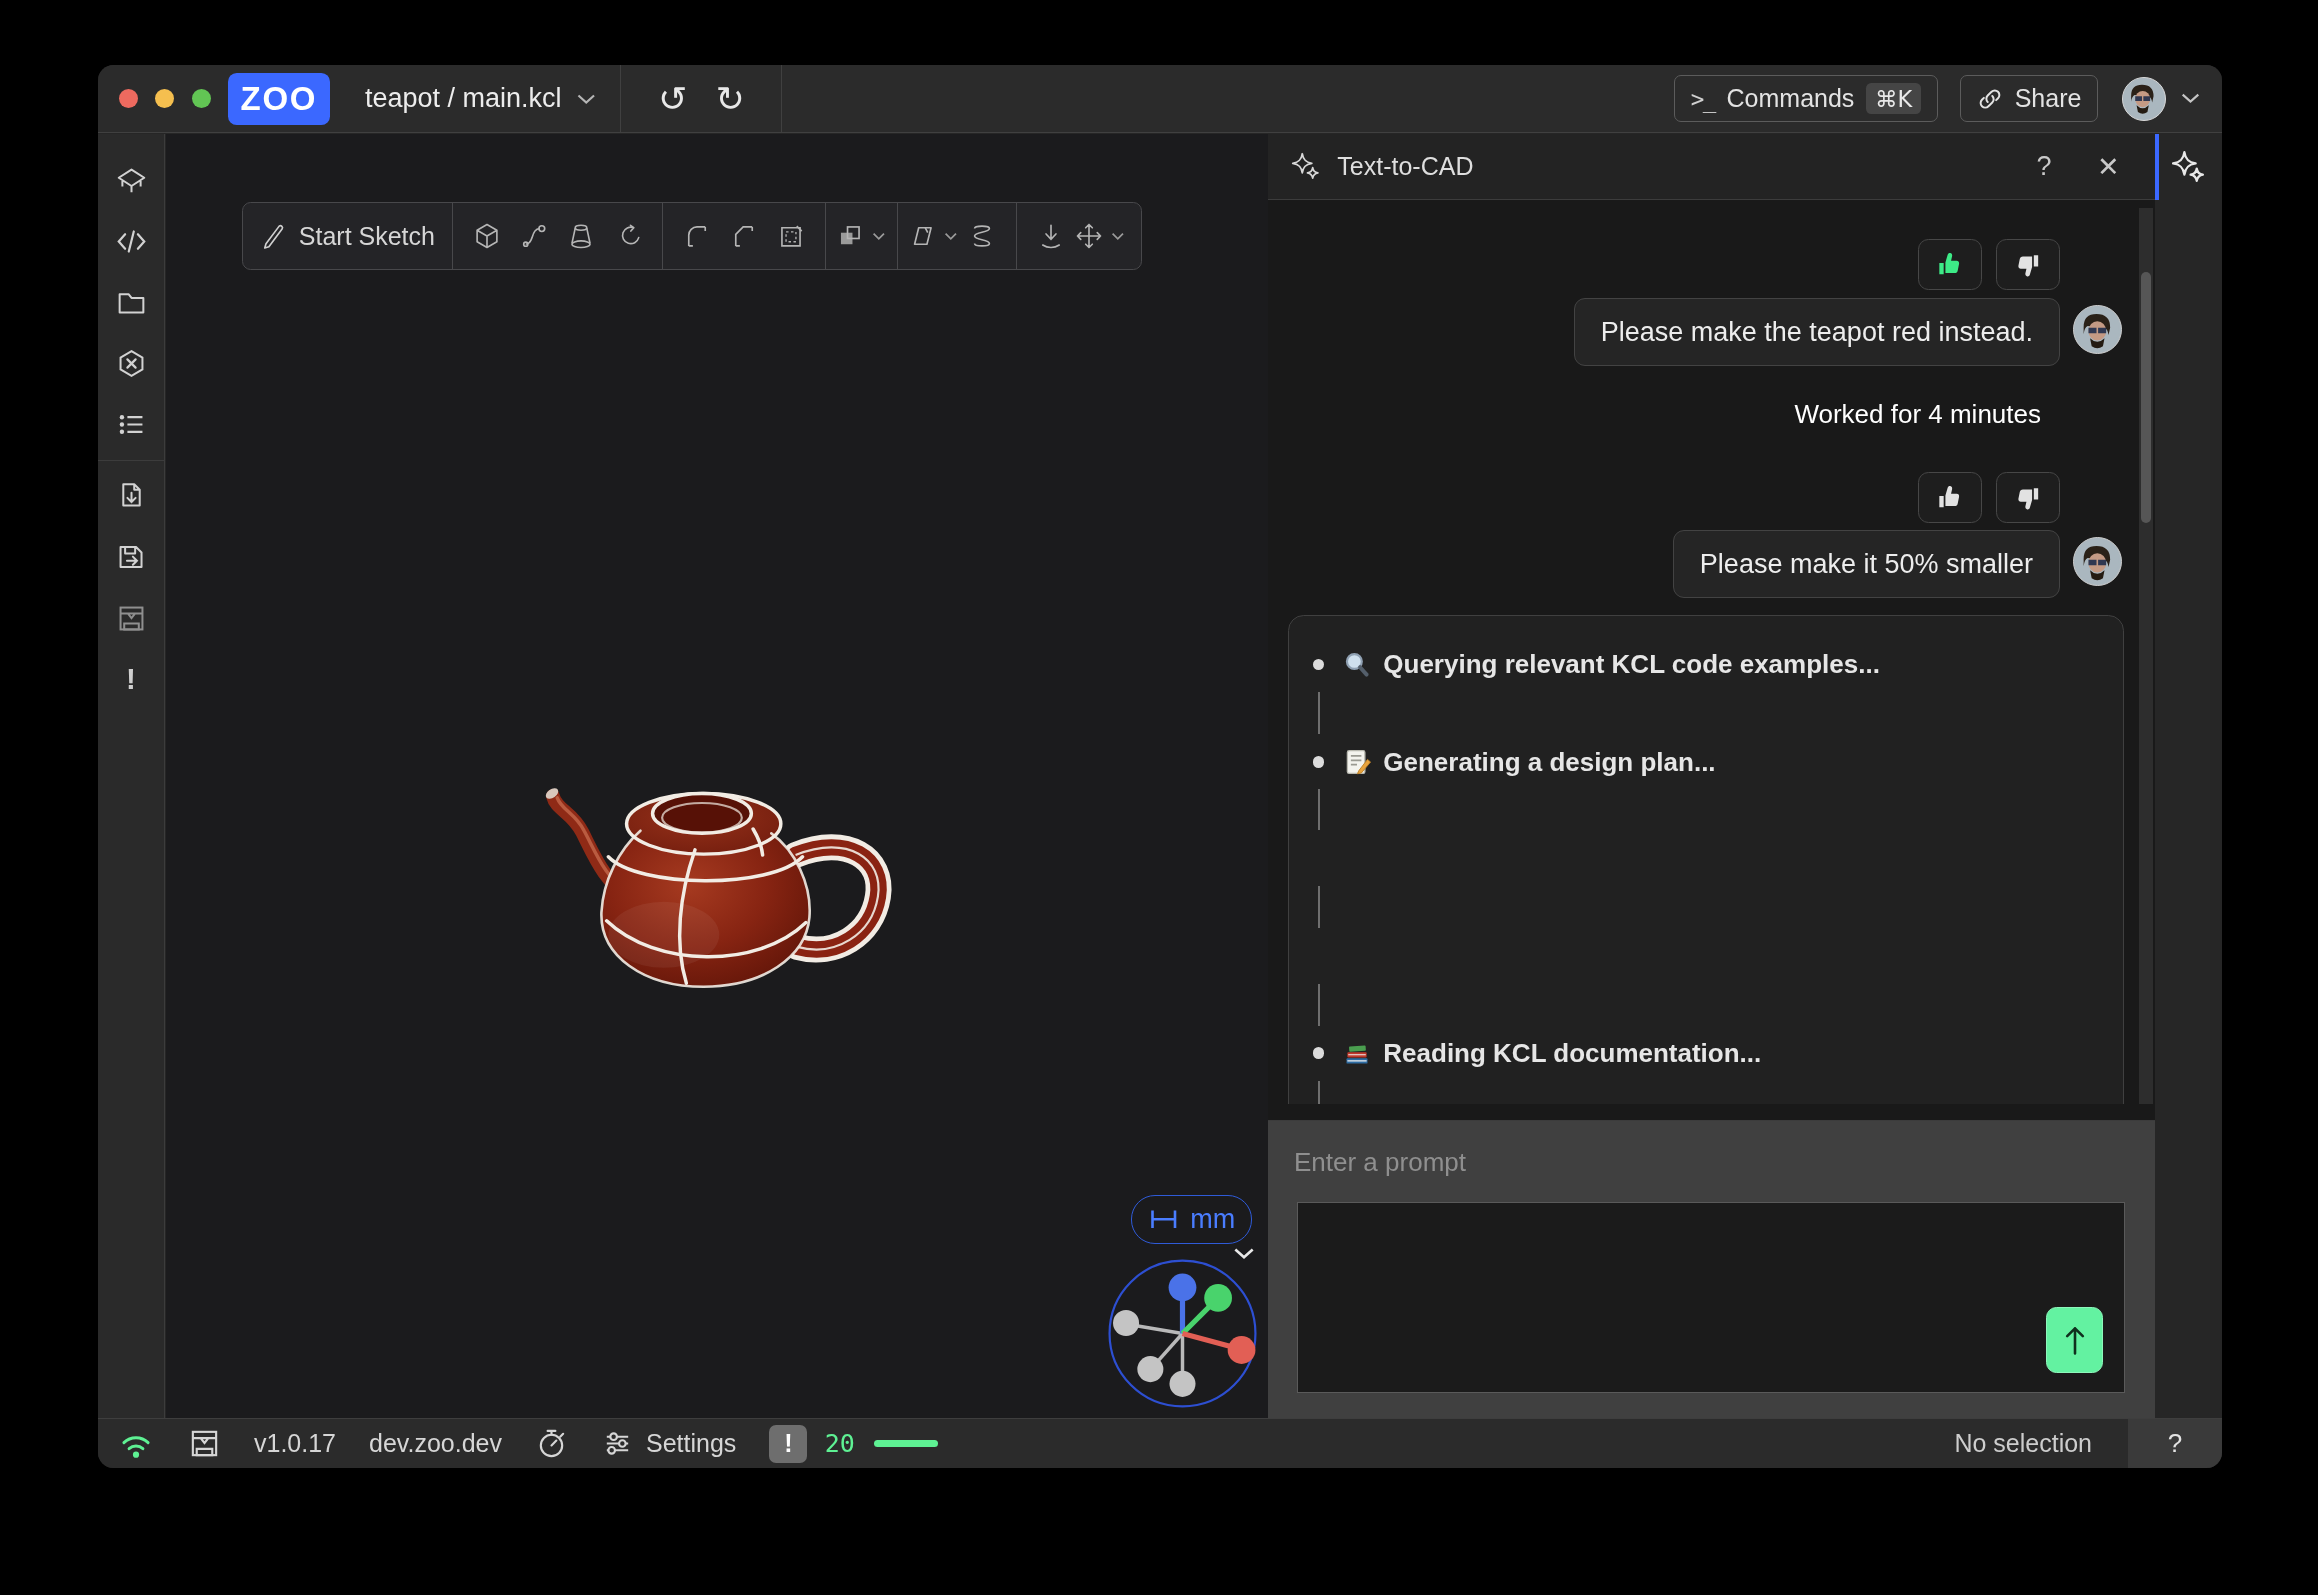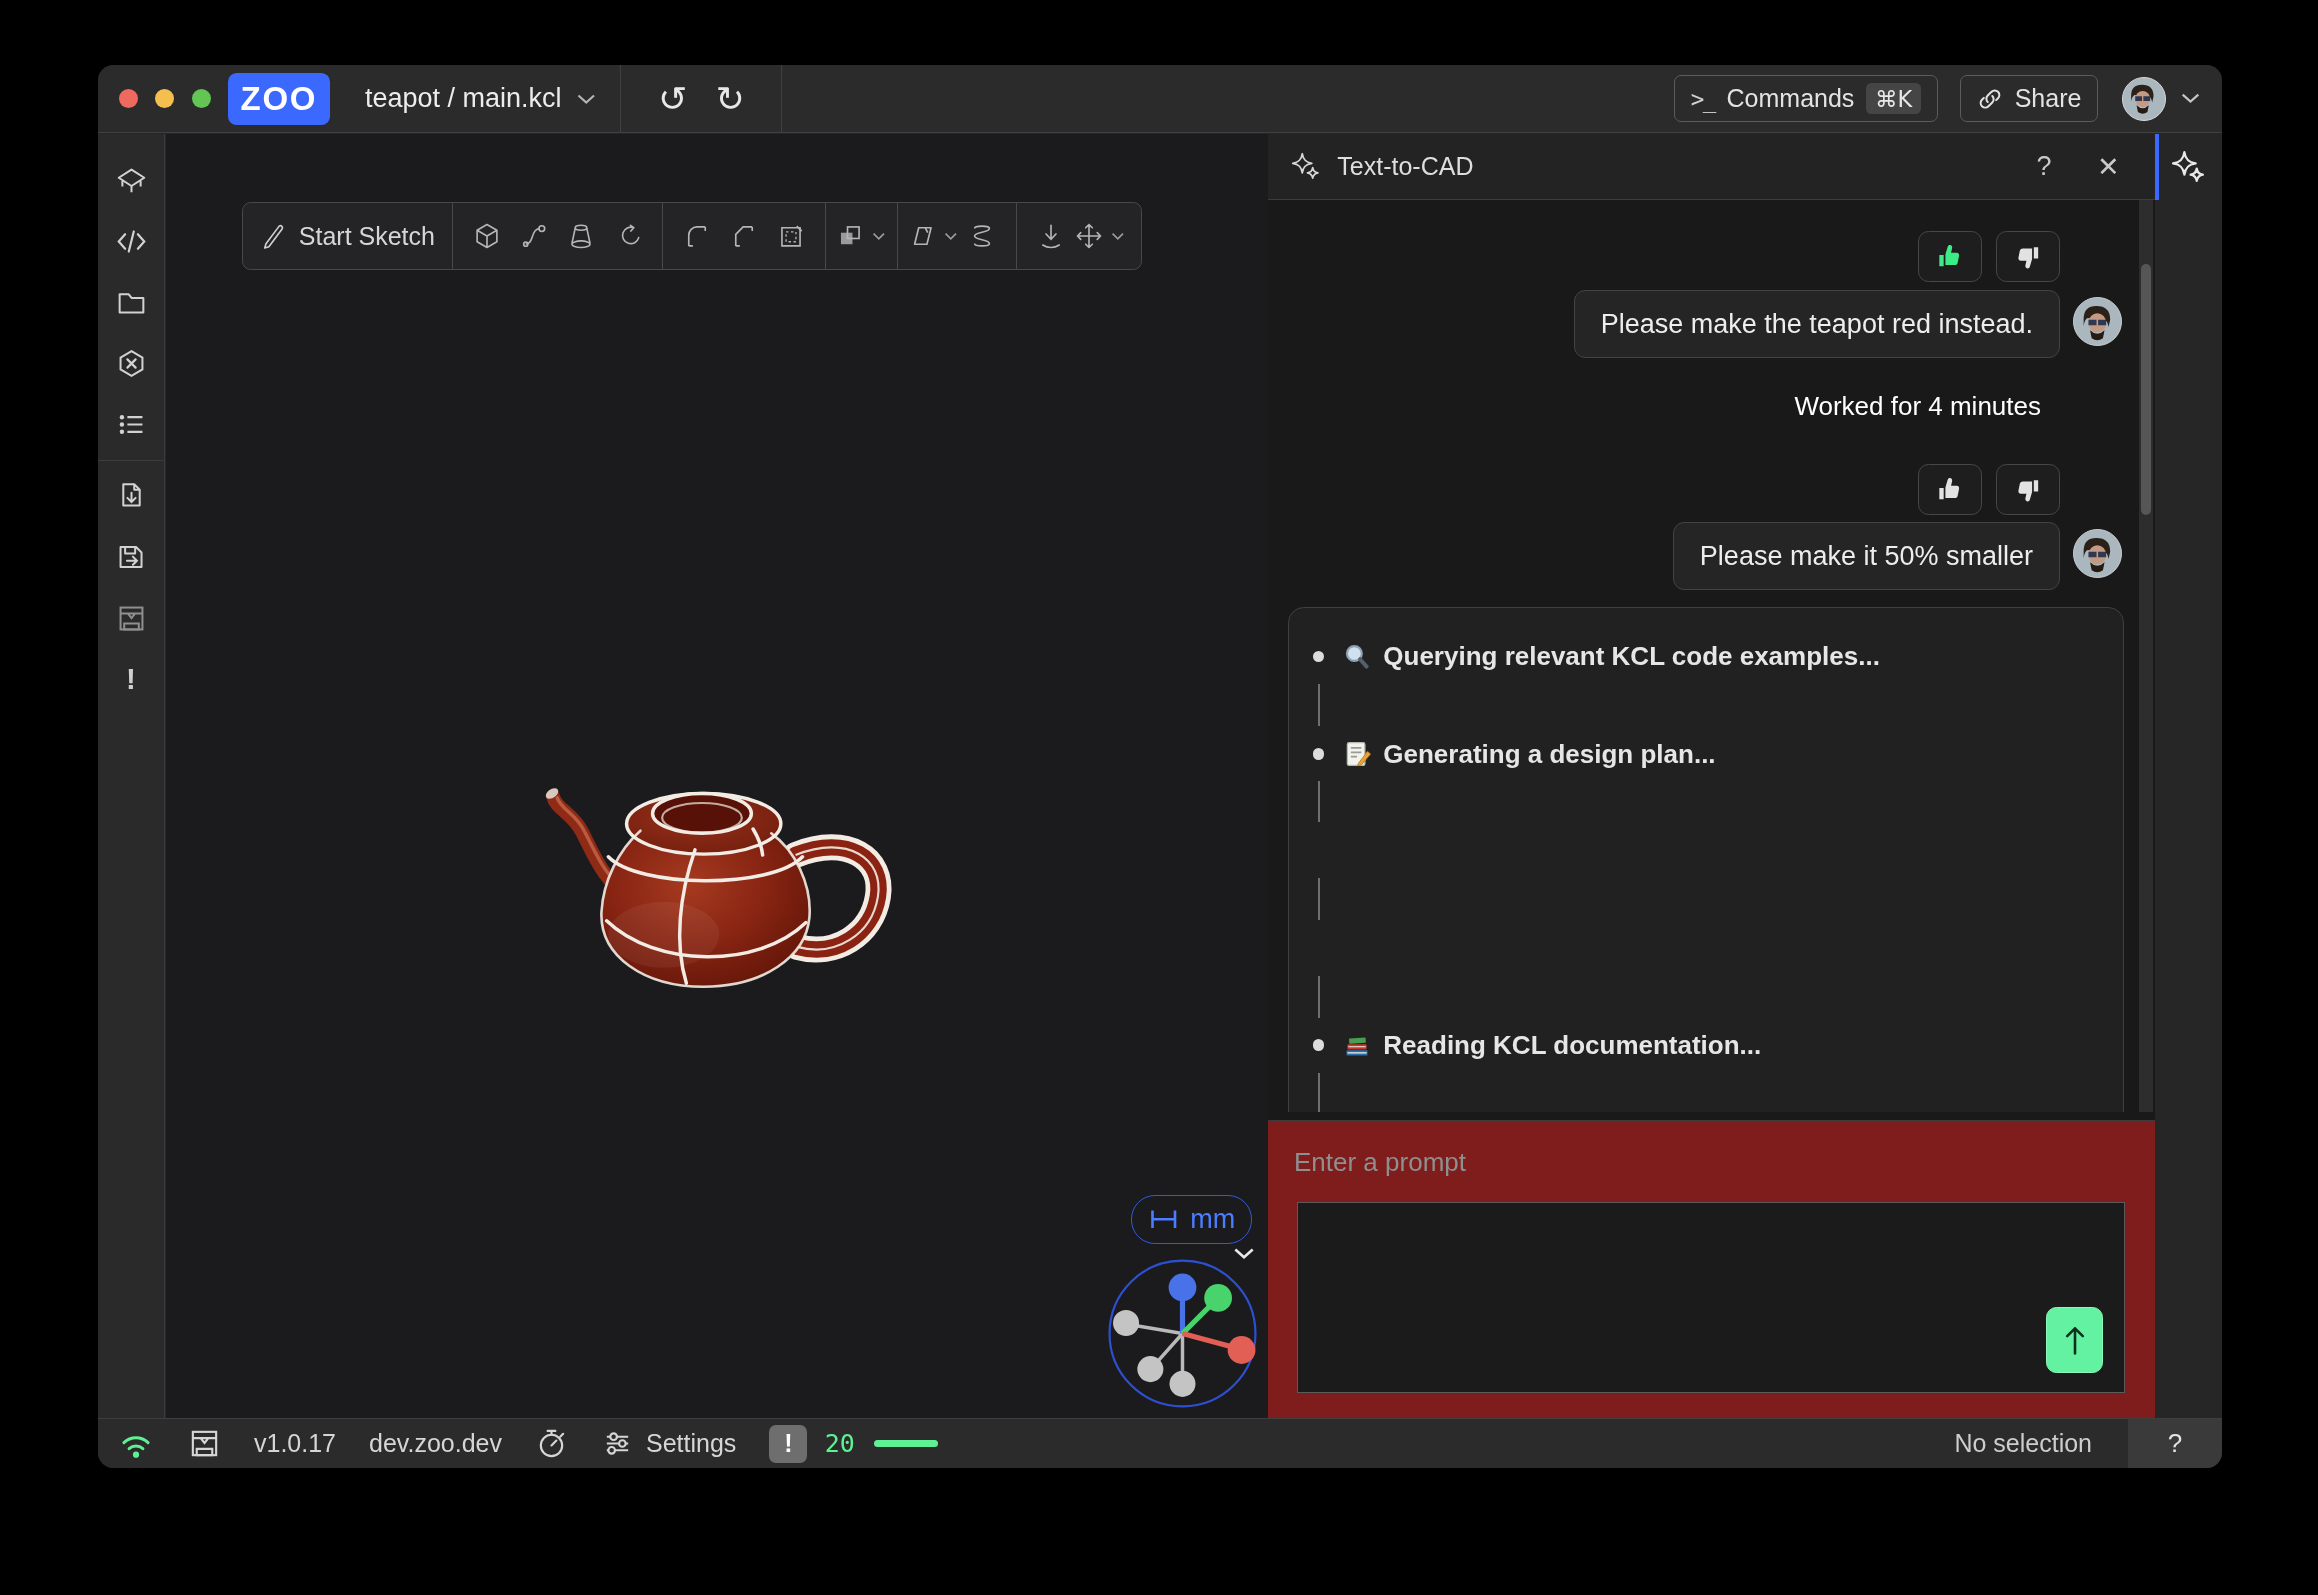--- a/index.html
+++ b/index.html
@@ -54,7 +54,7 @@
 
   
   .panel{position:absolute;left:1170px;top:69px;width:888px;bottom:50px;background:#191919;
-         display:flex;flex-direction:column;}
+         display:flex;flex-direction:column;gap:8px;}
   .panel-header{height:66px;background:#232323;border-bottom:0.9px solid #3c3c3c;display:flex;
                 align-items:center;padding:0 22.5px;gap:17.3px;flex:none;box-sizing:border-box;}
   .panel-title{font-size:25px;color:#dedede;}

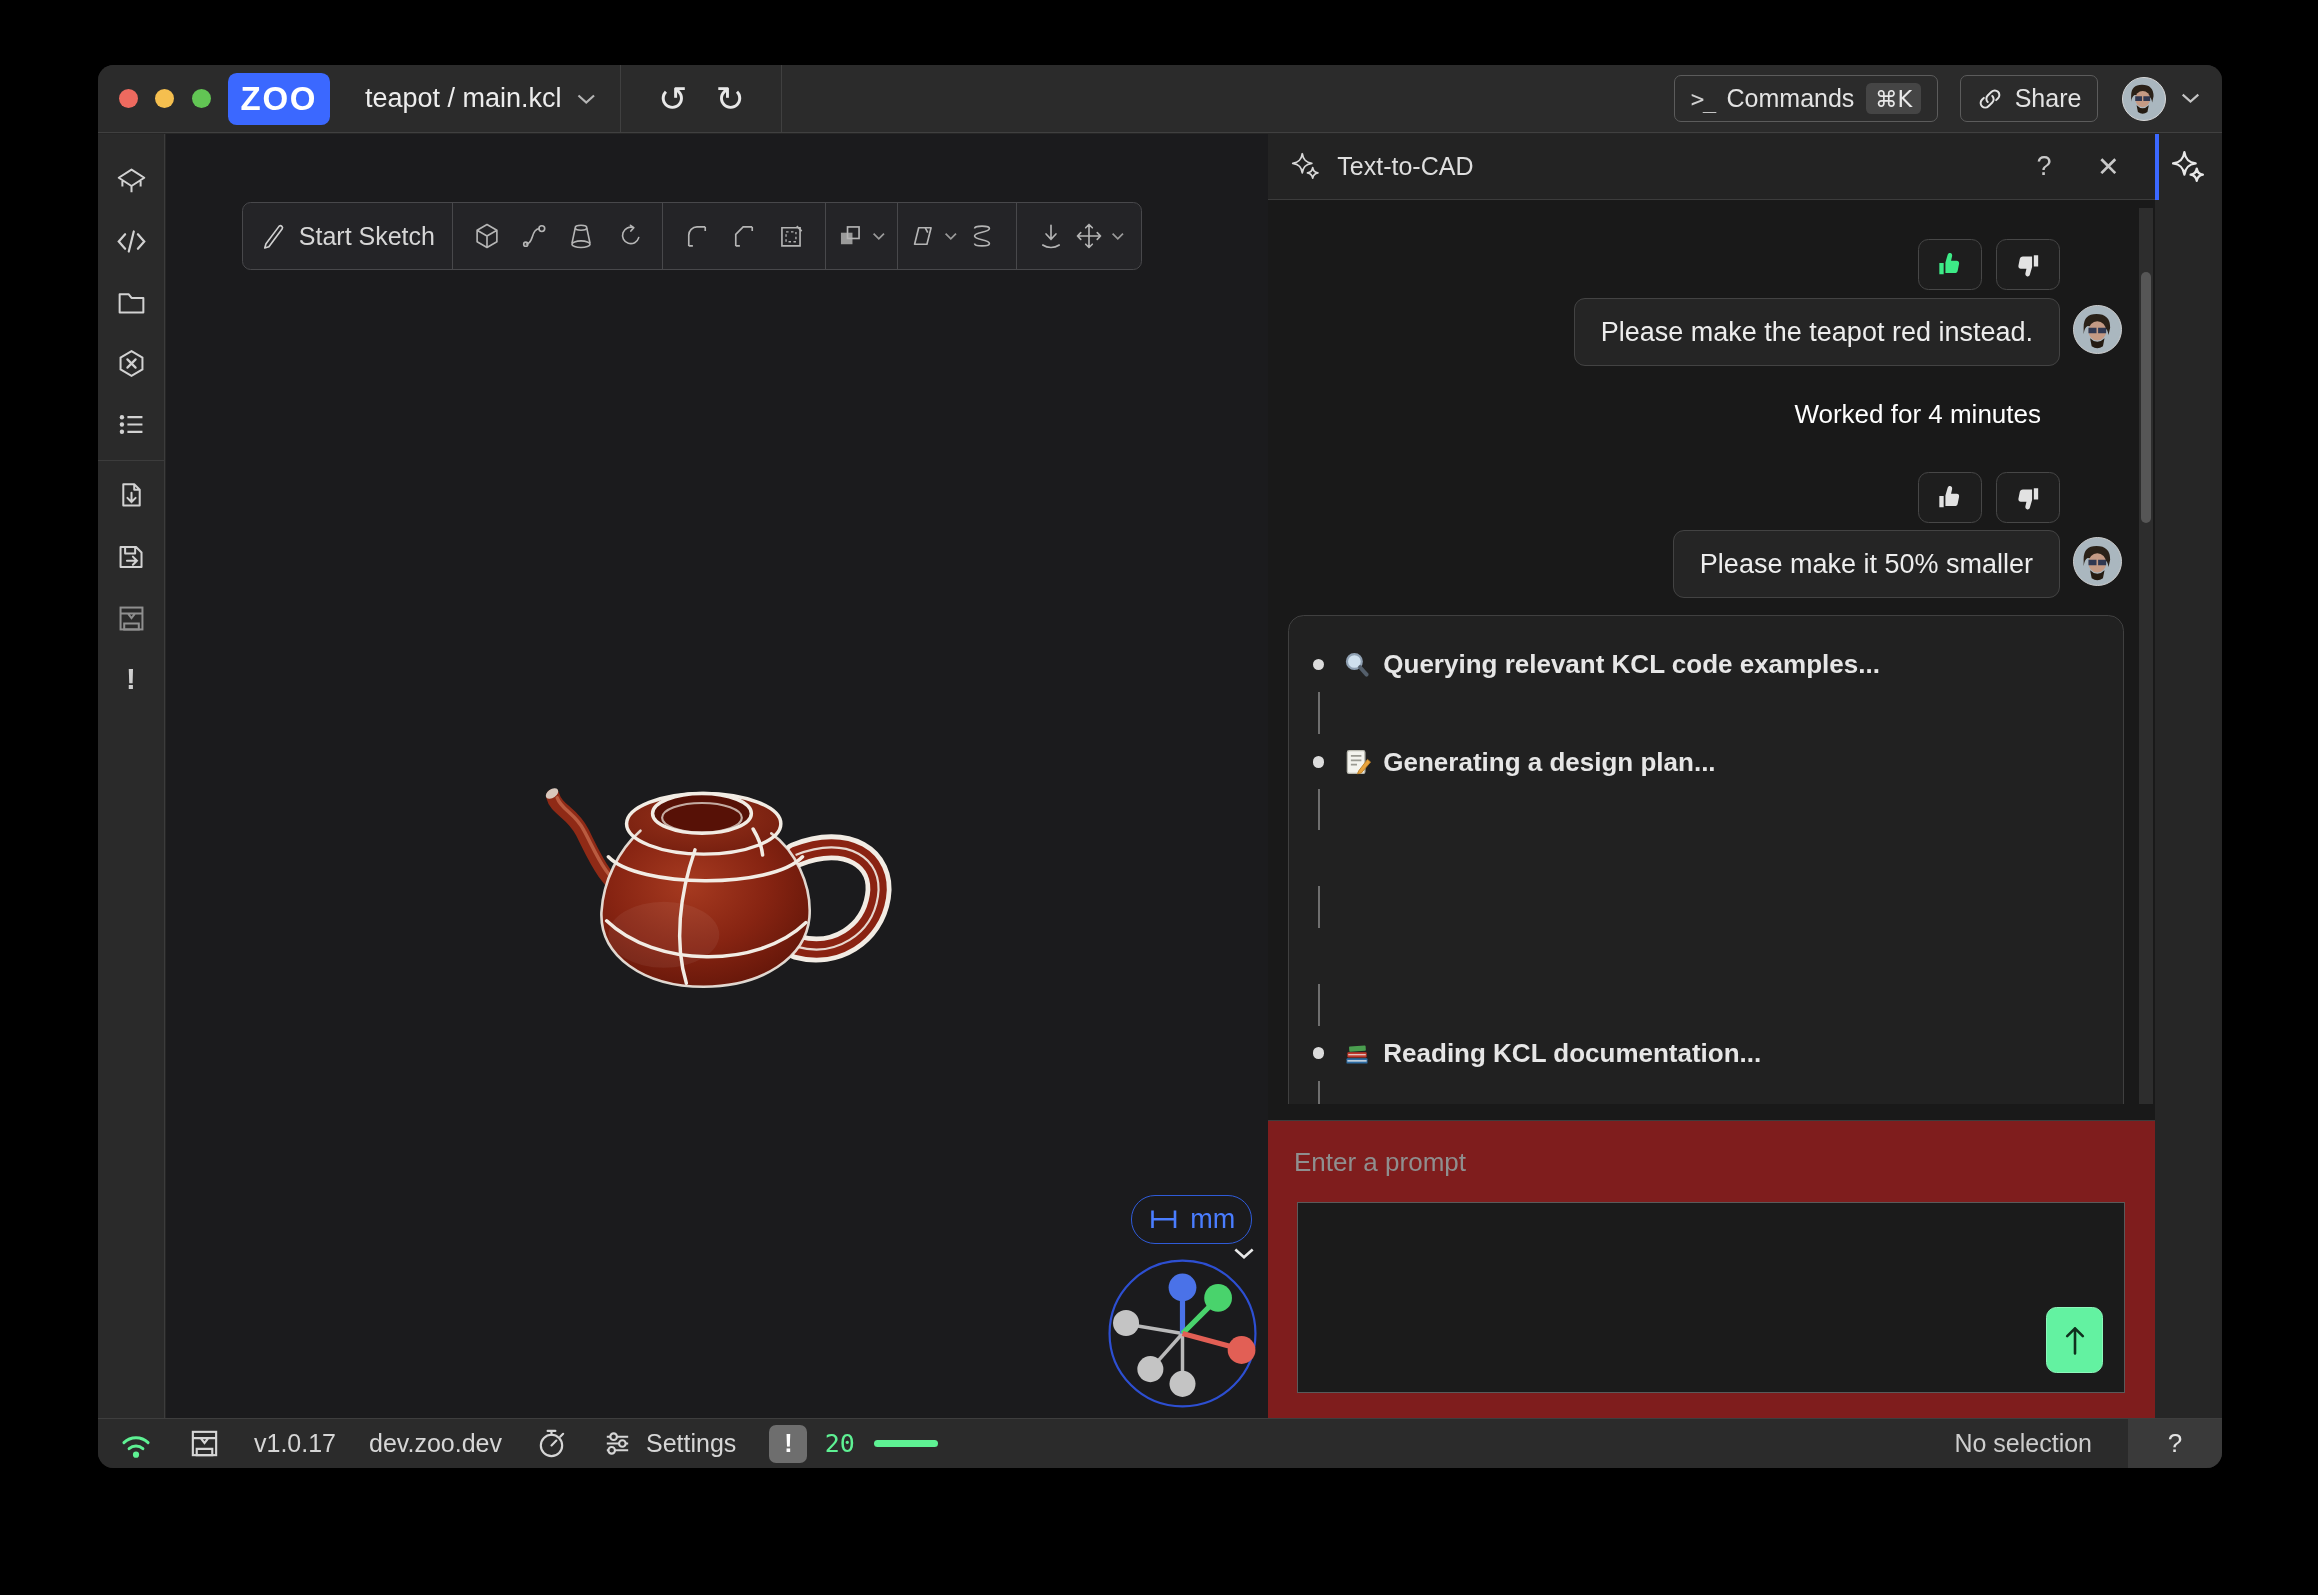--- a/index.html
+++ b/index.html
@@ -78,7 +78,7 @@
   .connector{position:absolute;left:29px;width:1.7px;background:#6f6f6f;}
   .chat-scroll{position:absolute;right:2.6px;top:0;bottom:0;width:14px;background:#2d2d2d;}
   .chat-scroll-thumb{position:absolute;left:1.7px;top:64px;height:251px;width:10.4px;background:#565656;border-radius:5.2px;}
-  .prompt-section{flex:none;height:297px;border-top:0.9px solid #3c3c3c;background:#7f1d1d;position:relative;margin-top:8px;}
+  .prompt-section{flex:none;height:297px;border-top:0.9px solid #3c3c3c;background:#404040;position:relative;margin-top:8px;}
   .prompt-label{position:absolute;left:26px;top:26px;font-size:26px;color:#8f8f8f;}
   .prompt-box{position:absolute;left:29px;right:31px;top:81px;height:189px;background:#1b1b1b;border:0.9px solid #5a5a5a;}
   .prompt-box textarea{width:100%;height:100%;background:transparent;border:none;resize:none;outline:none;

